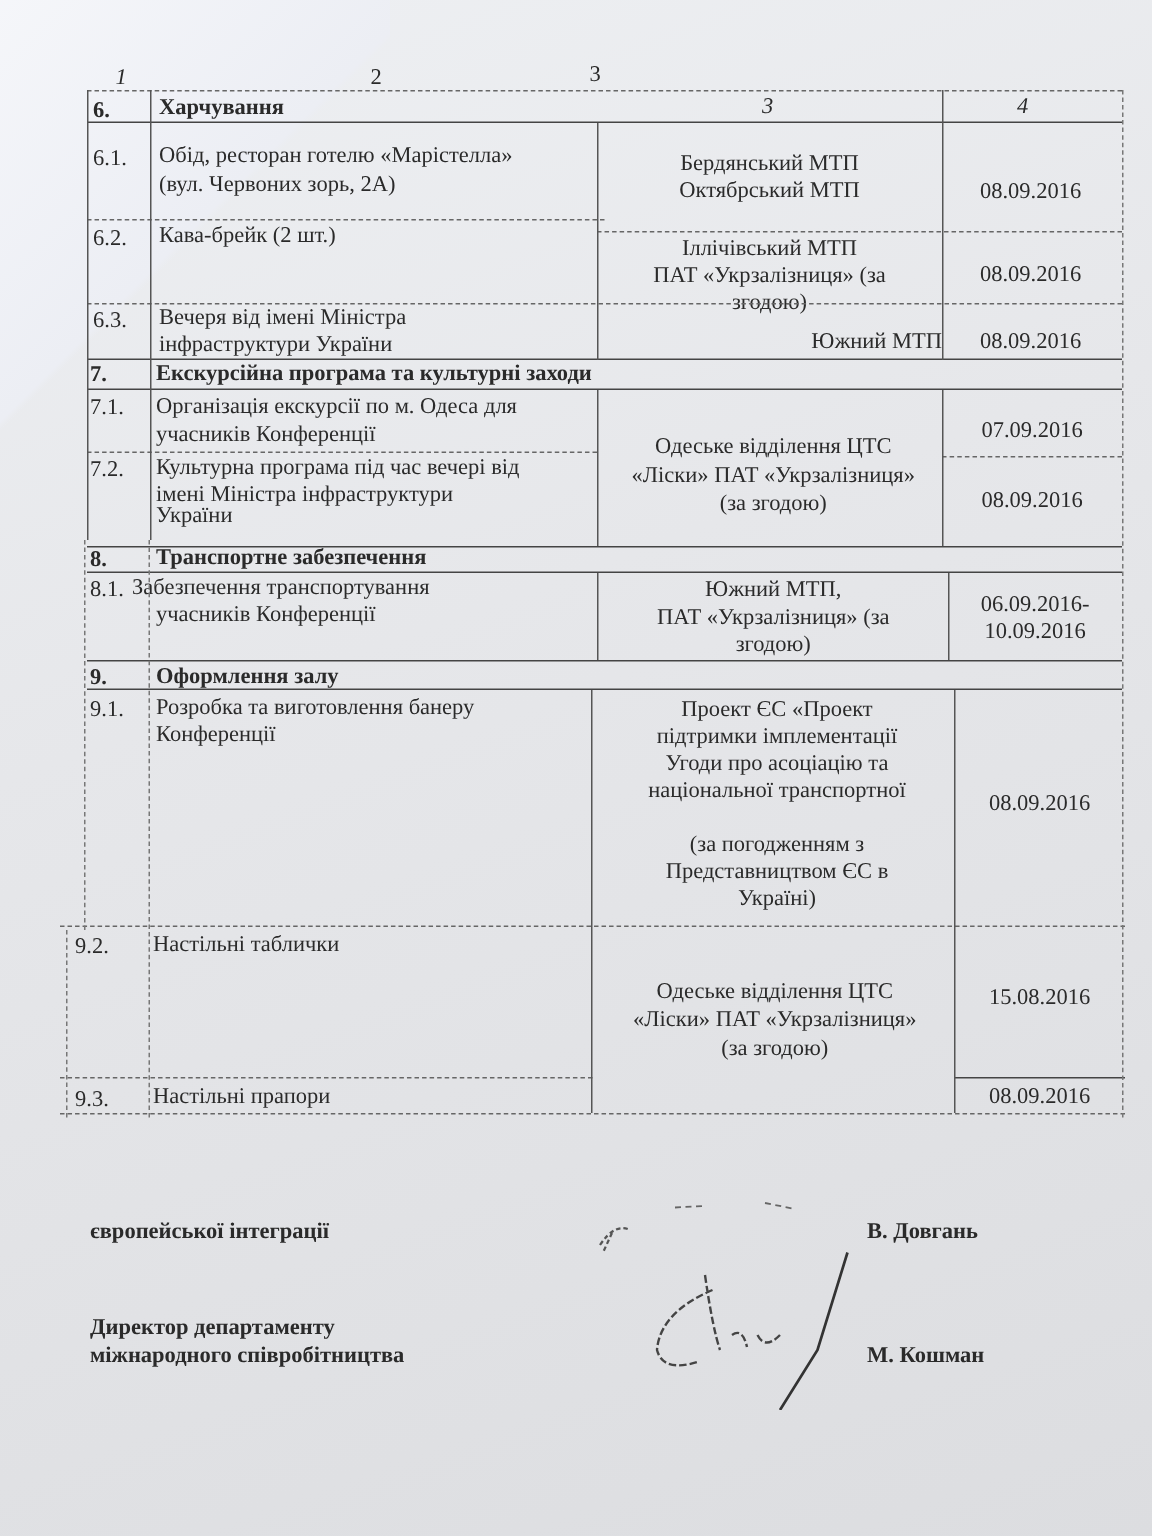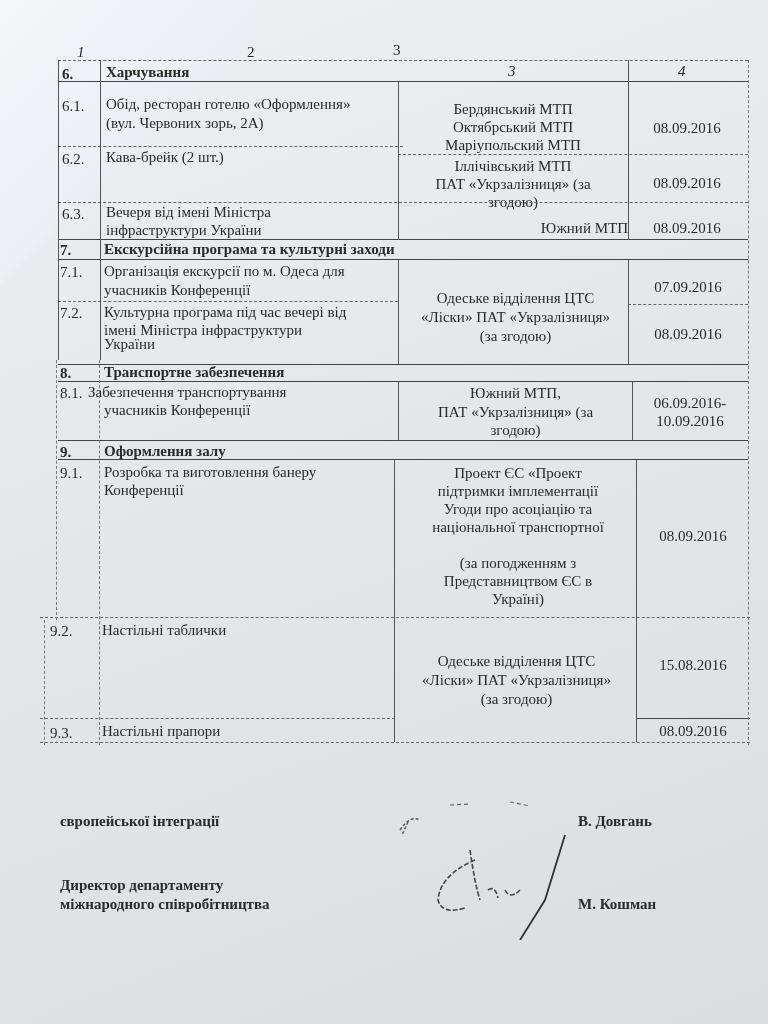--- a/index.html
+++ b/index.html
@@ -41,7 +41,7 @@
   <span class="t b" style="left:106px;top:64px;">Харчування</span>
 
   <span class="t" style="left:62px;top:98px;">6.1.</span>
-  <span class="t" style="left:106px;top:96px;">Обід, ресторан готелю «Оформлення»</span>
+  <span class="t" style="left:106px;top:96px;">Обід, ресторан готелю «Марістелла»</span>
   <span class="t" style="left:106px;top:115px;">(вул. Червоних зорь, 2А)</span>
   <span class="t c" style="left:398px;top:101px;width:230px;">Бердянський МТП</span>
   <span class="t c" style="left:398px;top:119px;width:230px;">Октябрський МТП</span>

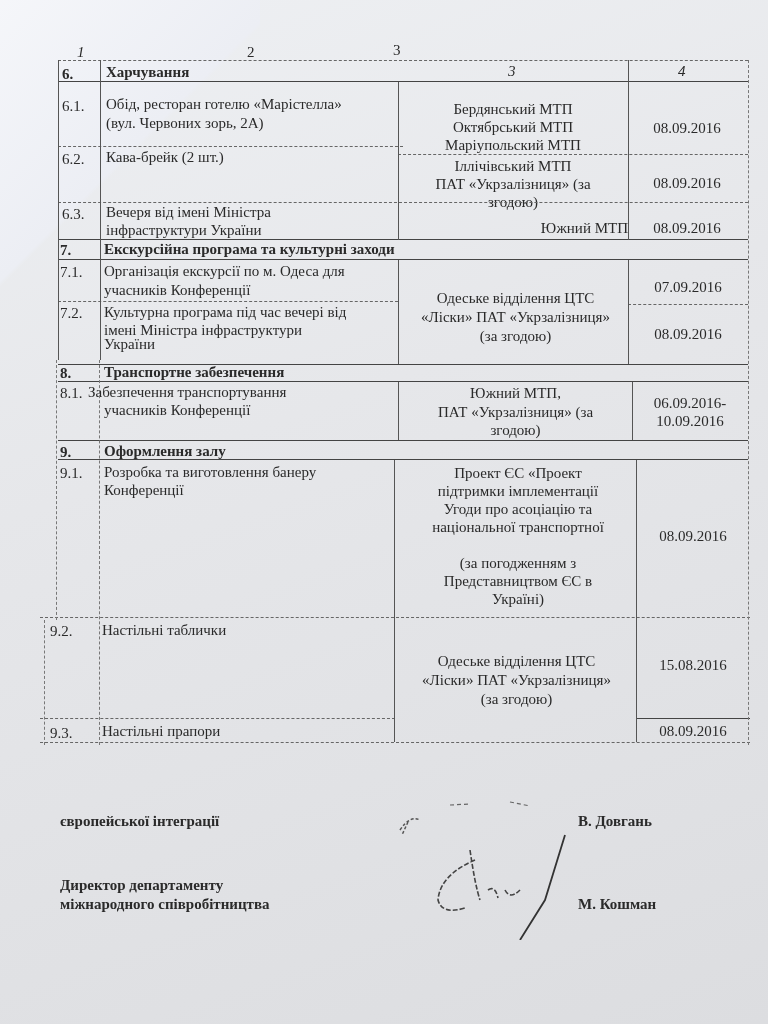--- a/index.html
+++ b/index.html
@@ -45,7 +45,6 @@
   <span class="t" style="left:106px;top:115px;">(вул. Червоних зорь, 2А)</span>
   <span class="t c" style="left:398px;top:101px;width:230px;">Бердянський МТП</span>
   <span class="t c" style="left:398px;top:119px;width:230px;">Октябрський МТП</span>
-  <span class="t c" style="left:398px;top:137px;width:230px;">Маріупольский МТП</span>
   <span class="t c" style="left:632px;top:120px;width:110px;">08.09.2016</span>
 
   <span class="t" style="left:62px;top:151px;">6.2.</span>

